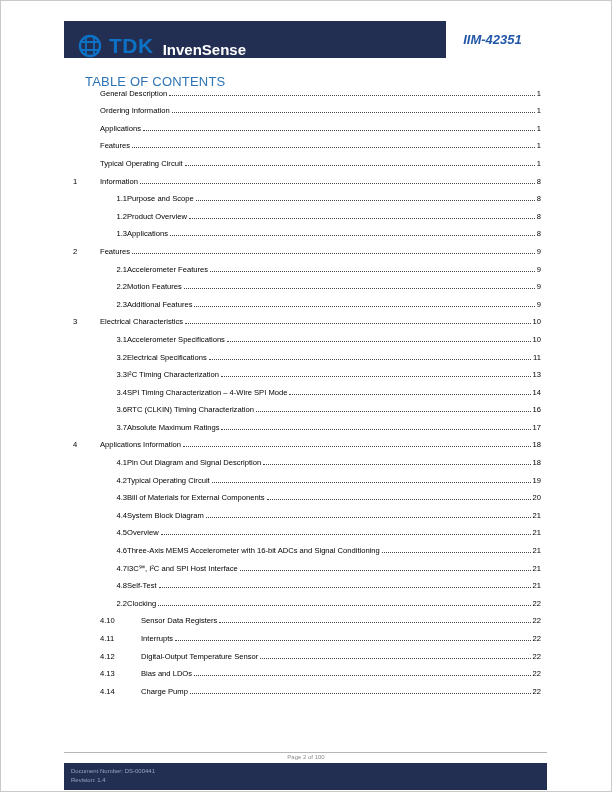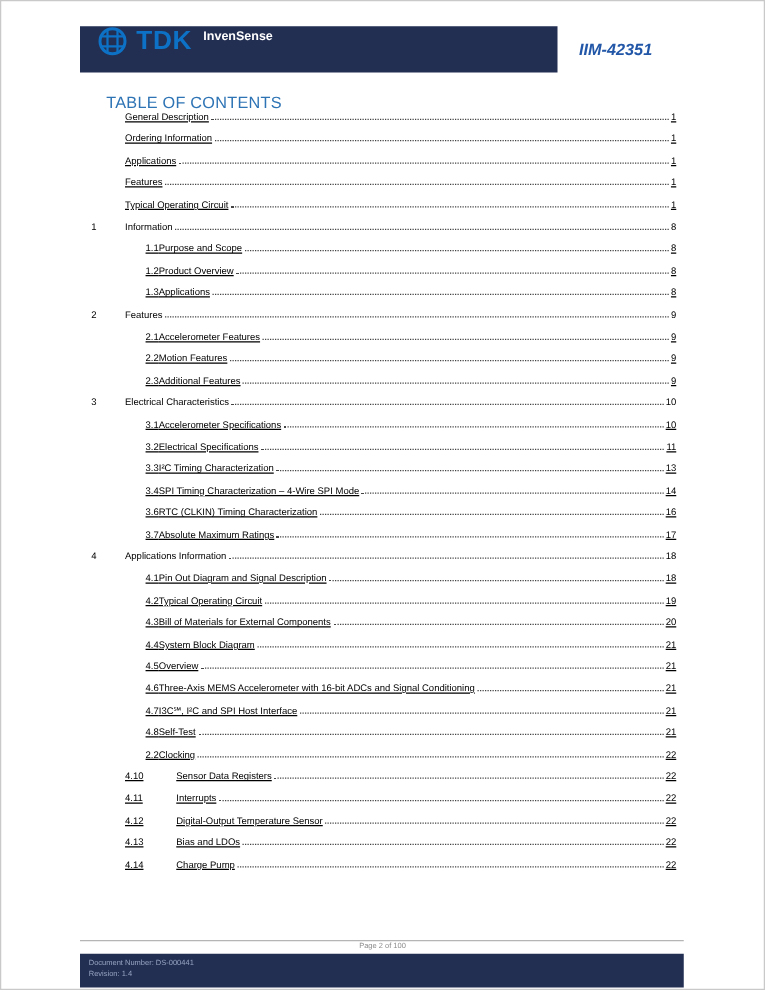--- a/index.html
+++ b/index.html
@@ -25,7 +25,7 @@
     width: 382px;
     background: var(--navy);
     display: flex;
-    align-items: flex-start;
+    align-items: flex-end;
     padding-left: 14px;
   }
   .tdk-emblem { color: var(--blue); display: inline-flex; margin-right: 7px; }

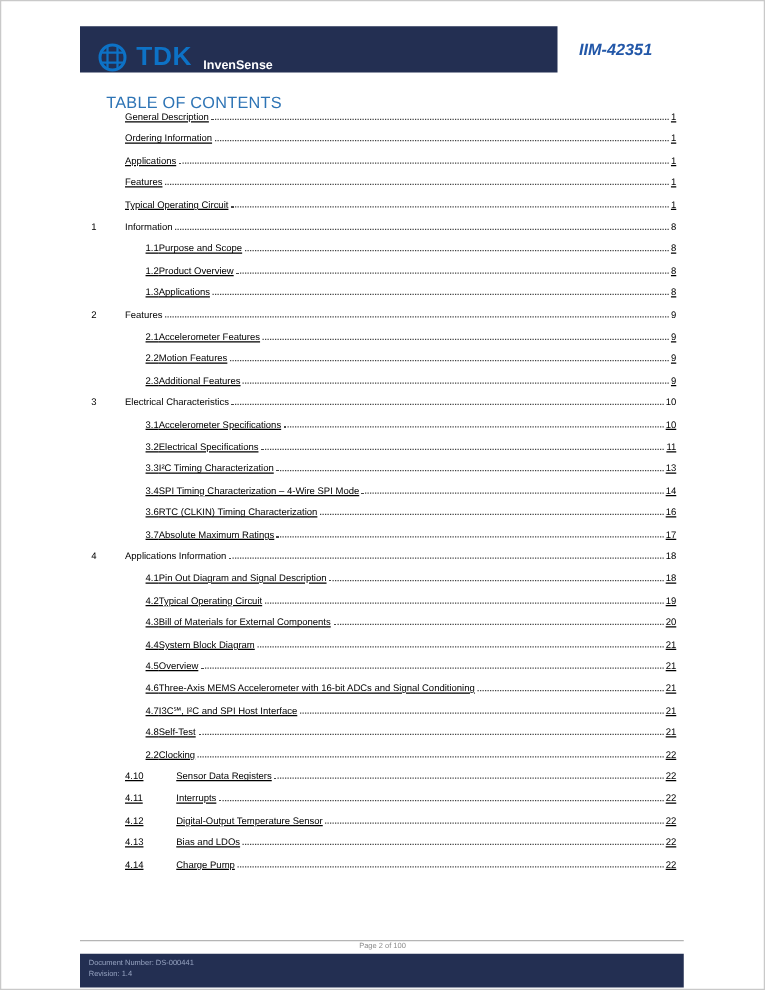--- a/index.html
+++ b/index.html
@@ -37,7 +37,7 @@
   }
   .inv-word {
     color: #ffffff;
-    font-size: 10px;
+    font-size: 15px;
     font-weight: bold;
     margin-left: 9px;
     margin-top: 3px;

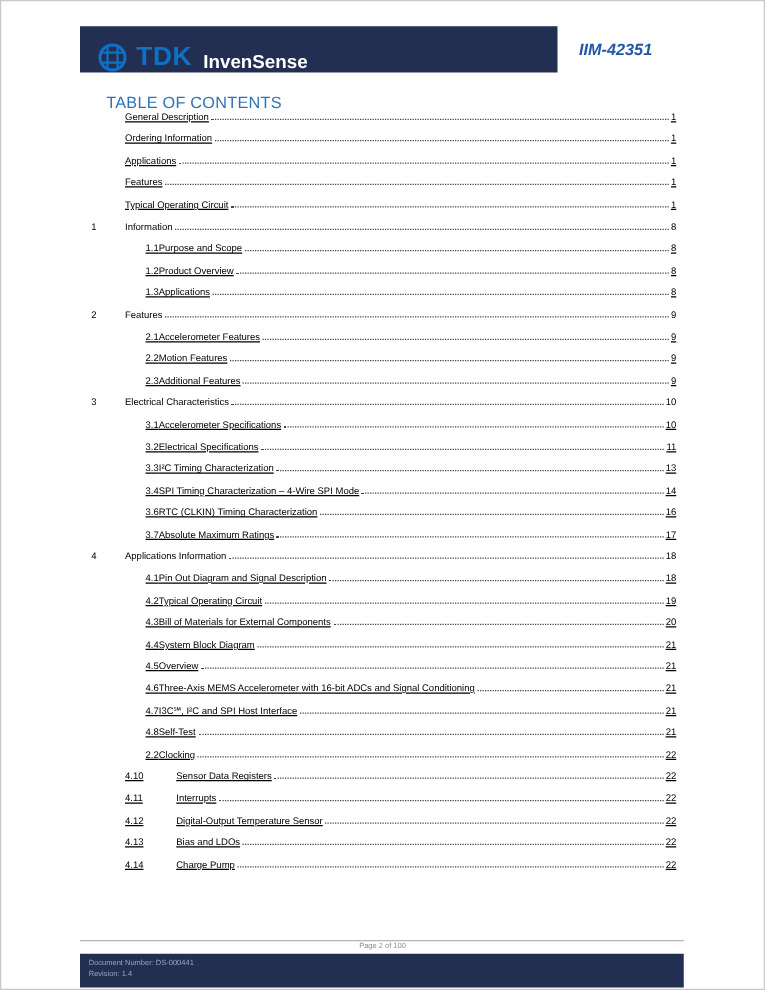--- a/index.html
+++ b/index.html
@@ -78,7 +78,7 @@
     cursor: pointer;
   }
   .toc-row .num { flex: 0 0 auto; }
-  .lvl0, .lvl2, .lvl3 { padding-left: 27px; text-decoration: underline; }
+  .lvl0, .lvl2, .lvl3 { padding-left: 27px; }
   .lvl1 .num { width: 27px; }
   .lvl2 .num { width: 27px; text-align: right; }
   .lvl3 .num { width: 41px; }

